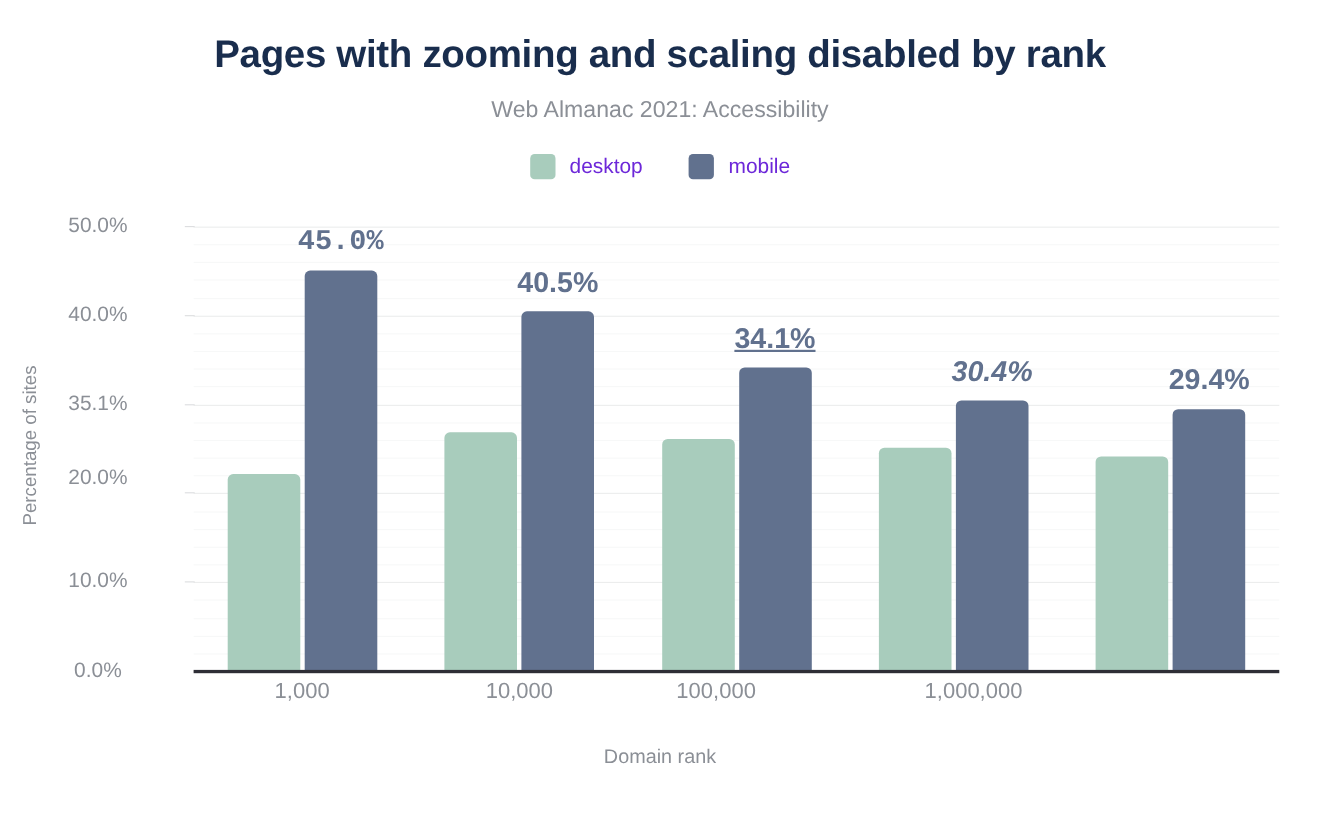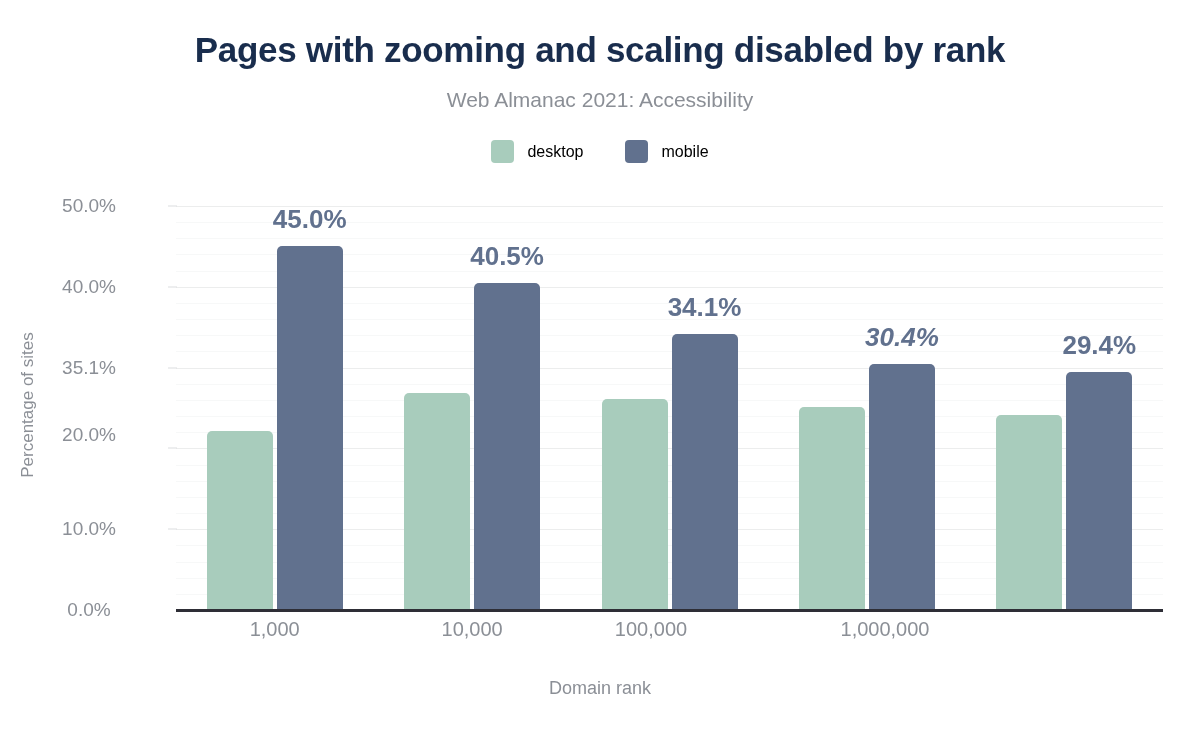--- a/index.html
+++ b/index.html
@@ -67,8 +67,8 @@
     border-radius: 4px;
   }
   .legend-label {
-    font-size: 16px;
-    color: #000000;
+    font-size: 19px;
+    color: #6d28d9;
   }
 
   

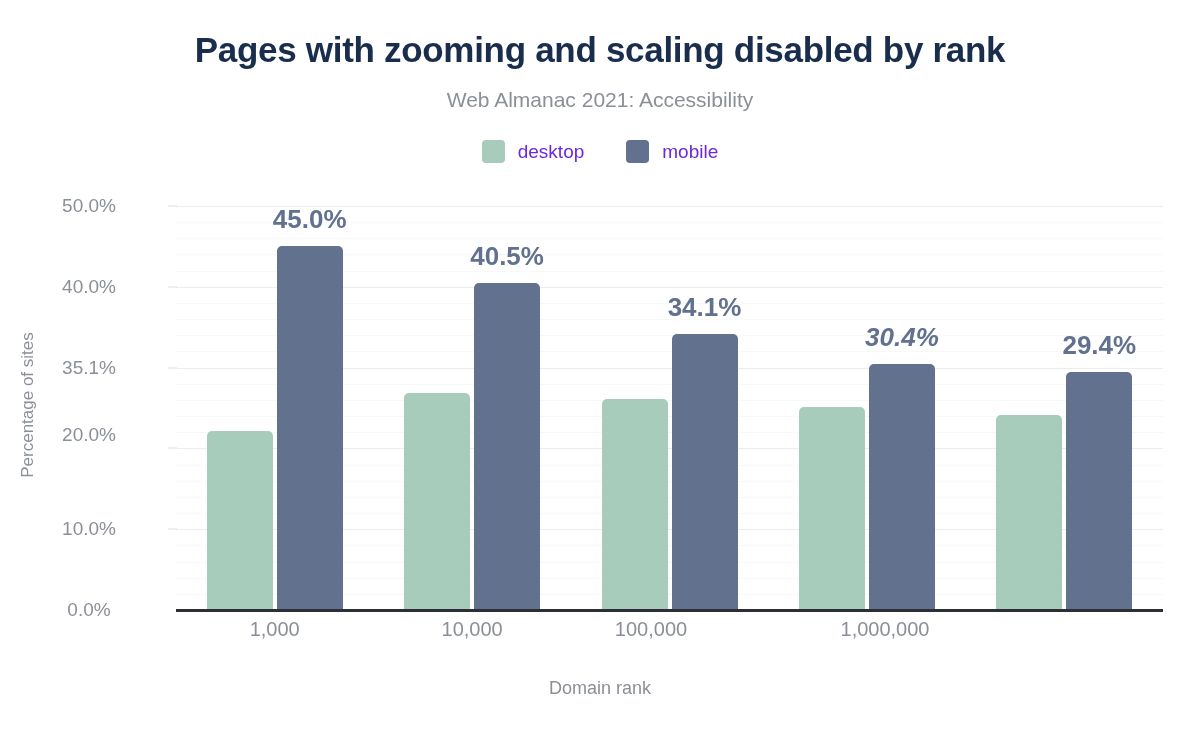--- a/index.html
+++ b/index.html
@@ -256,7 +256,7 @@
     <div class="x-axis-title">Domain rank</div>
 
     <div id="value-labels">
-        <div class="bar-value" style="left: 309.7px; top: 204.4px;">45.0%</div>
+        <div class="bar-value" style="left: 309.7px; top: 204.4px; font-family: Liberation Mono, monospace;">45.0%</div>
         <div class="bar-value" style="left: 507.1px; top: 240.76px;">40.5%</div>
         <div class="bar-value" style="left: 704.5px; top: 292.472px;">34.1%</div>
         <div class="bar-value" style="left: 901.9px; top: 322.368px; font-style: italic;">30.4%</div>

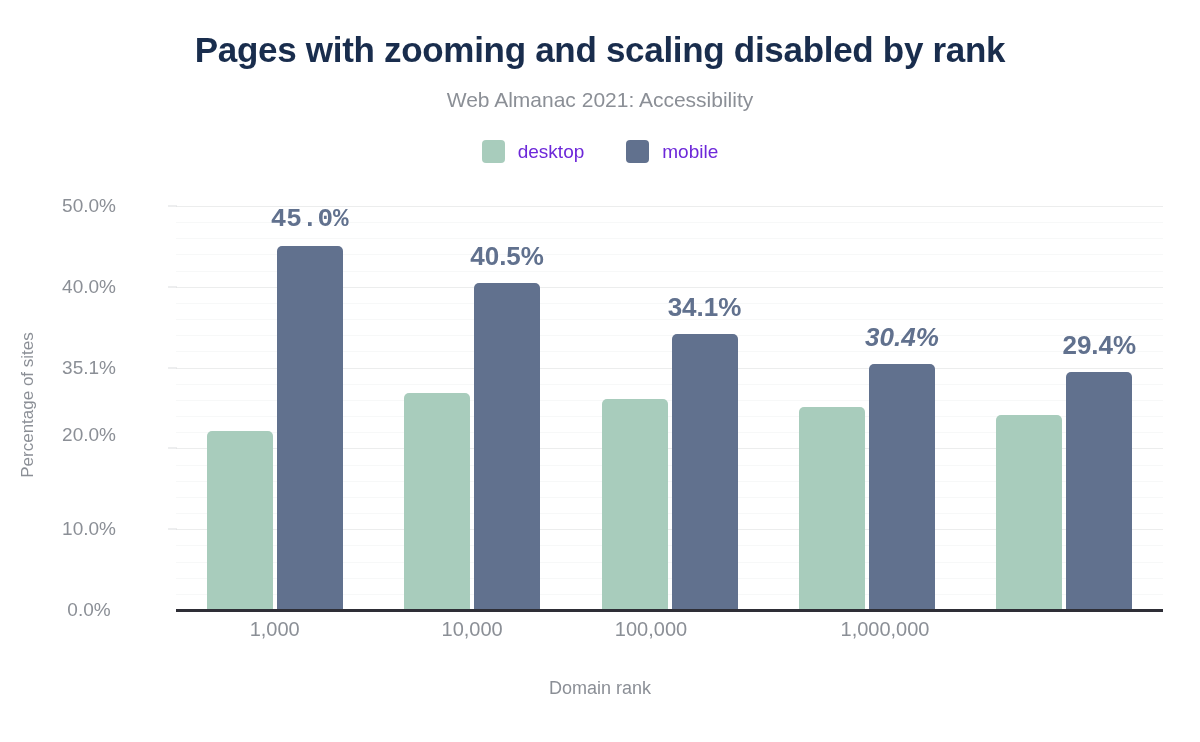--- a/index.html
+++ b/index.html
@@ -258,7 +258,7 @@
     <div id="value-labels">
         <div class="bar-value" style="left: 309.7px; top: 204.4px; font-family: Liberation Mono, monospace;">45.0%</div>
         <div class="bar-value" style="left: 507.1px; top: 240.76px;">40.5%</div>
-        <div class="bar-value" style="left: 704.5px; top: 292.472px;">34.1%</div>
+        <div class="bar-value" style="left: 704.5px; top: 292.472px; text-decoration: underline;">34.1%</div>
         <div class="bar-value" style="left: 901.9px; top: 322.368px; font-style: italic;">30.4%</div>
         <div class="bar-value" style="left: 1099.3px; top: 330.448px;">29.4%</div>
       </div>

